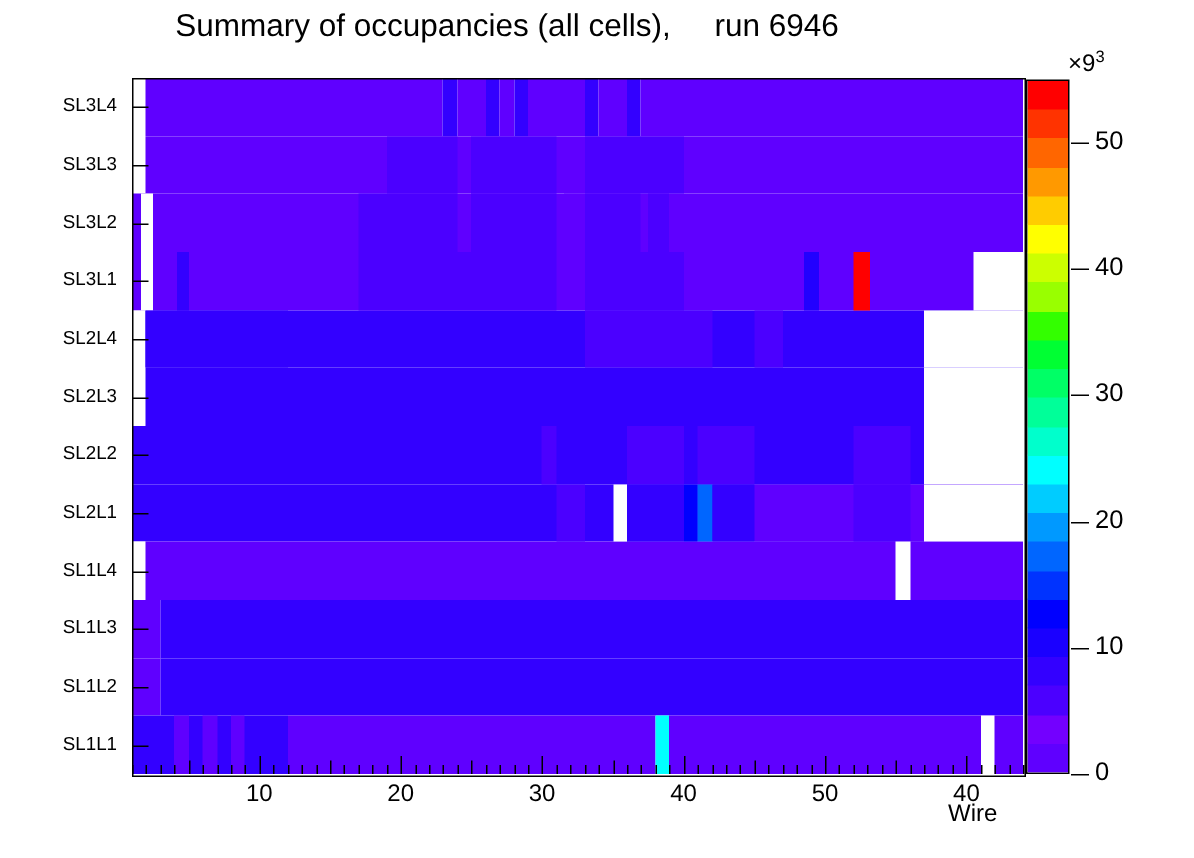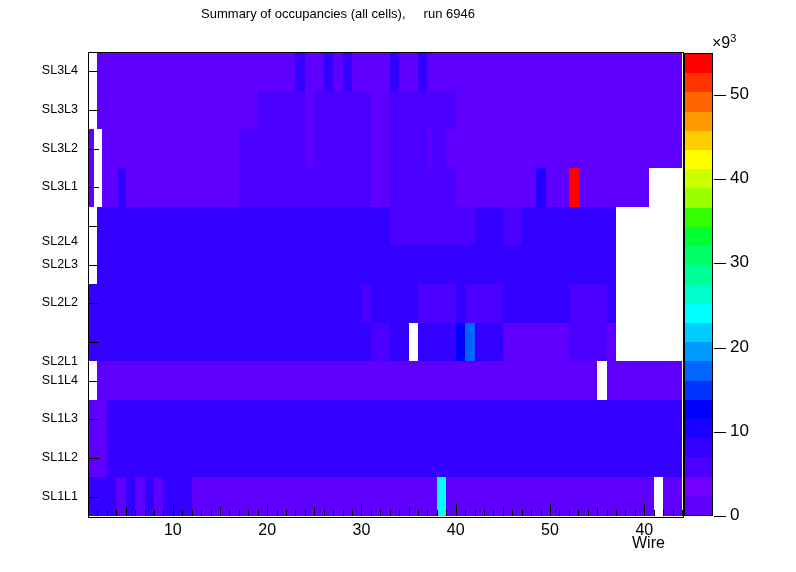--- a/index.html
+++ b/index.html
@@ -8,7 +8,7 @@
 
   #title{
     position:absolute;left:0;top:6px;width:676px;text-align:center;
-    font-size:13px;white-space:pre;letter-spacing:0px;
+    font-size:21px;white-space:pre;letter-spacing:0px;
   }
 
   

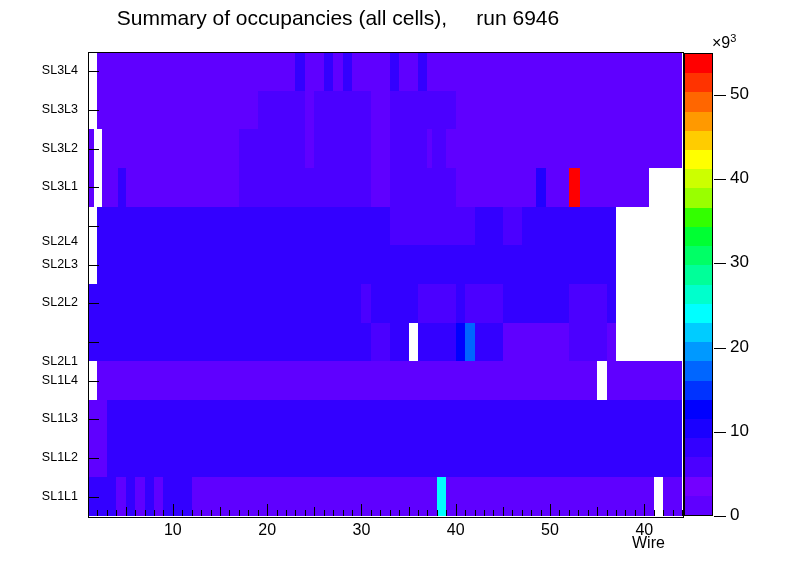--- a/index.html
+++ b/index.html
@@ -137,7 +137,7 @@
     <div class="ytick" style="top: 149px;"></div>
     <div class="ylab" style="top: 179.333px;">SL3L1</div>
     <div class="ytick" style="top: 187px;"></div>
-    <div class="ylab" style="top: 234px;">SL2L4</div>
+    <div class="ylab" style="top: 218px;">SL2L4</div>
     <div class="ytick" style="top: 226px;"></div>
     <div class="ylab" style="top: 256.667px;">SL2L3</div>
     <div class="ytick" style="top: 265px;"></div>

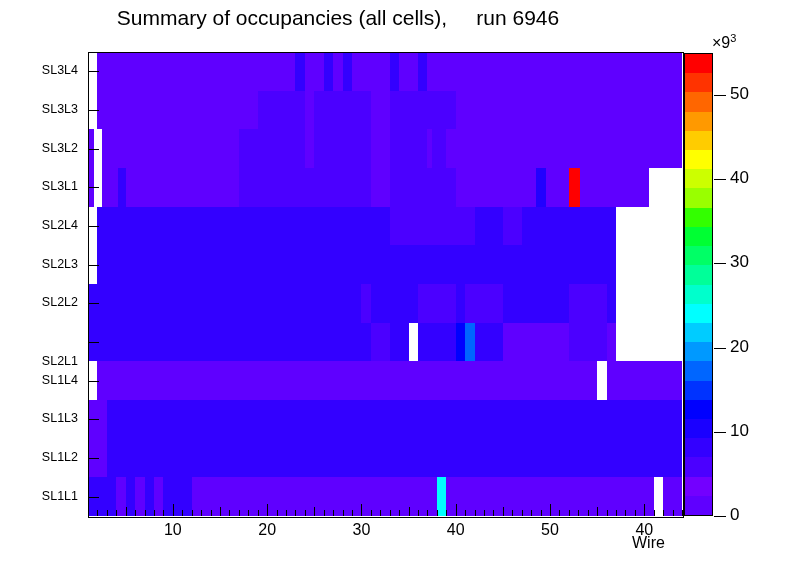--- a/index.html
+++ b/index.html
@@ -143,7 +143,7 @@
     <div class="ytick" style="top: 265px;"></div>
     <div class="ylab" style="top: 295.333px;">SL2L2</div>
     <div class="ytick" style="top: 303px;"></div>
-    <div class="ylab" style="top: 354px;">SL2L1</div>
+    <div class="ylab" style="top: 334px;">SL2L1</div>
     <div class="ytick" style="top: 342px;"></div>
     <div class="ylab" style="top: 372.667px;">SL1L4</div>
     <div class="ytick" style="top: 381px;"></div>

